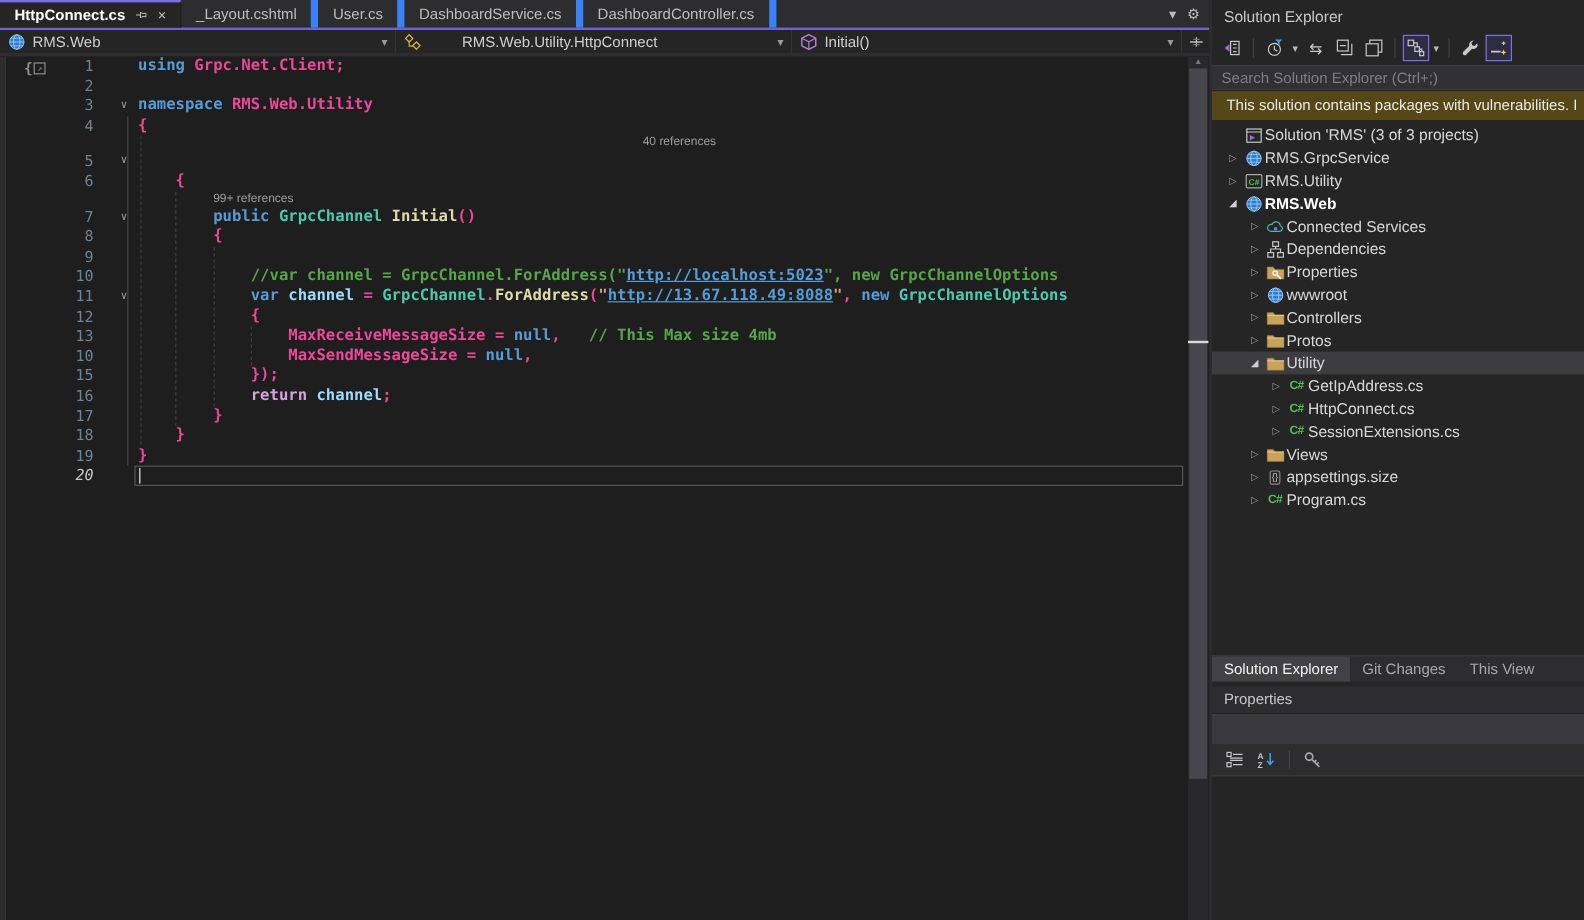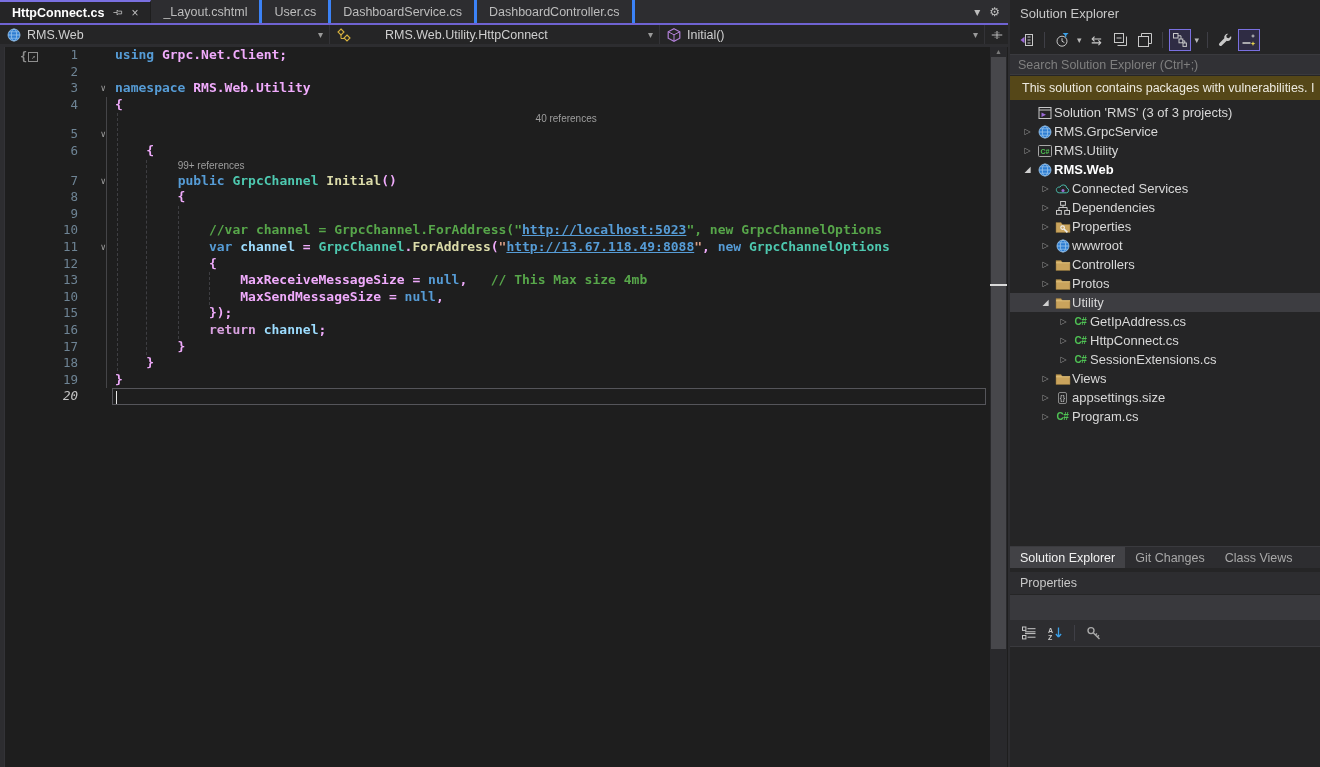--- a/index.html
+++ b/index.html
@@ -13,7 +13,7 @@
   .tab-bar { height:25px; background:#2D2D30; border-bottom:2px solid #6F63D2; display:flex; align-items:stretch; }
   .tabs { display:flex; flex:1; min-width:0; }
   .tab { display:flex; align-items:center; padding:0 12px; font-size:12.5px; color:#BDBDBD;
-         border-right:3px solid #3b82f6; white-space:nowrap; }
+         border-right:6px solid #3b82f6; white-space:nowrap; }
   .tab.active { background:#252526; color:#FFFFFF; font-weight:bold; border-top:2px solid #7A70E0;
                 border-right:1px solid #1E1E1E; padding-top:0; }
   .tab .tico { margin-left:8px; color:#C0C0C0; font-weight:normal; font-size:11px; display:inline-flex; align-items:center; }

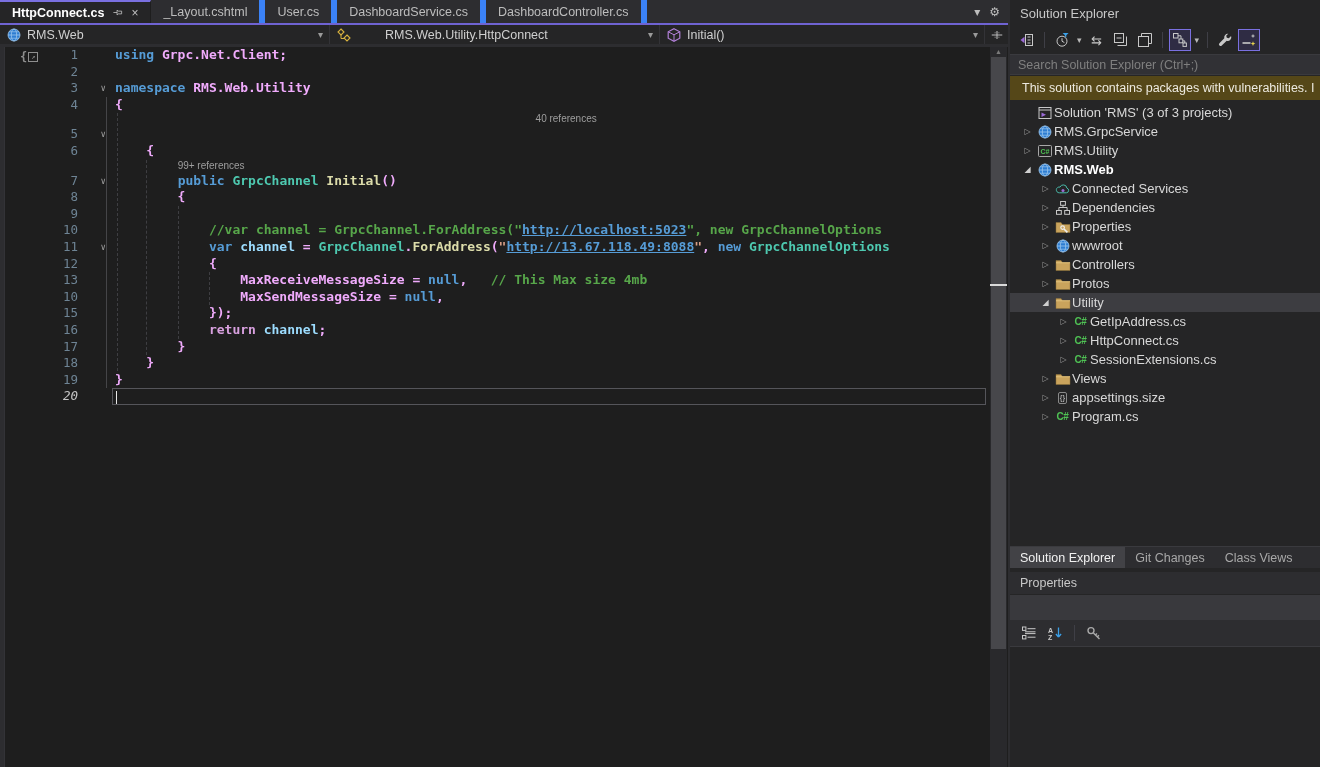--- a/index.html
+++ b/index.html
@@ -47,7 +47,7 @@
 
   .tok-kw { color:#569CD6; } .tok-ty { color:#4EC9B0; } .tok-me { color:#DCDCAA; }
   .tok-st { color:#D69D85; } .tok-cm { color:#57A64A; } .tok-lo { color:#9CDCFE; }
-  .tok-pl { color:#f0abfc;margin-top:20px; } .tok-ct { color:#D8A0DF; }
+  .tok-pl { color:#ec4899;margin-top:20px; } .tok-ct { color:#D8A0DF; }
   .tok-ur { color:#569CD6; text-decoration:underline; }
 
   .sb { position:absolute; right:1px; top:0; bottom:0; width:17px; background:#29292C; z-index:4; }

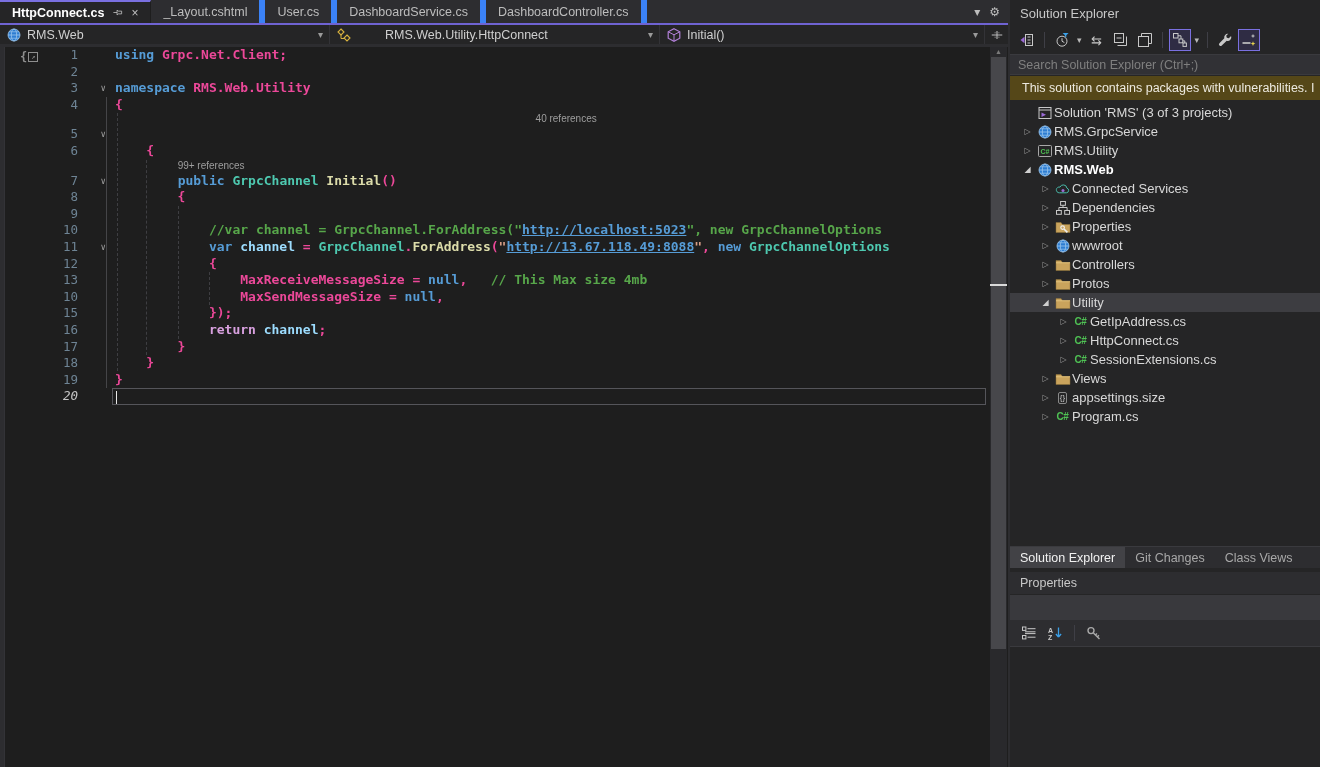--- a/index.html
+++ b/index.html
@@ -465,7 +465,7 @@
     <div class="bottom-tabs" id="bottomTabs">
         <div class="btab active">Solution Explorer</div>
         <div class="btab">Git Changes</div>
-        <div class="btab">Class Views</div>
+        <div class="btab">This View</div>
       </div>
     <div class="props-title">Properties</div>
     <div class="props-band"></div>

